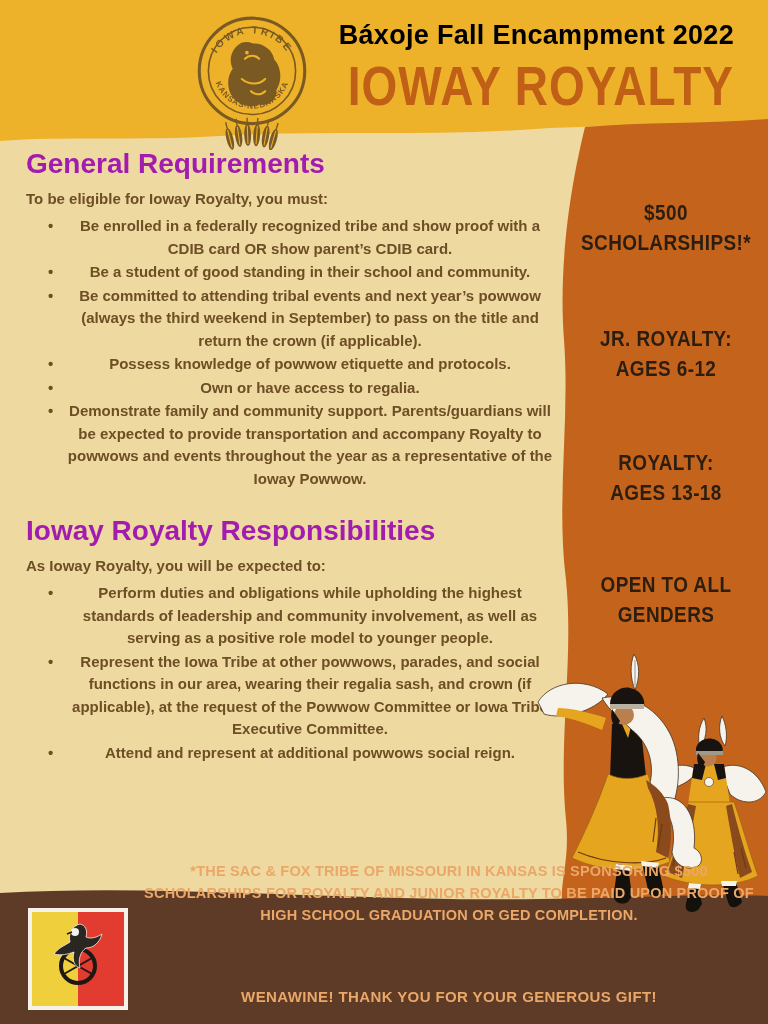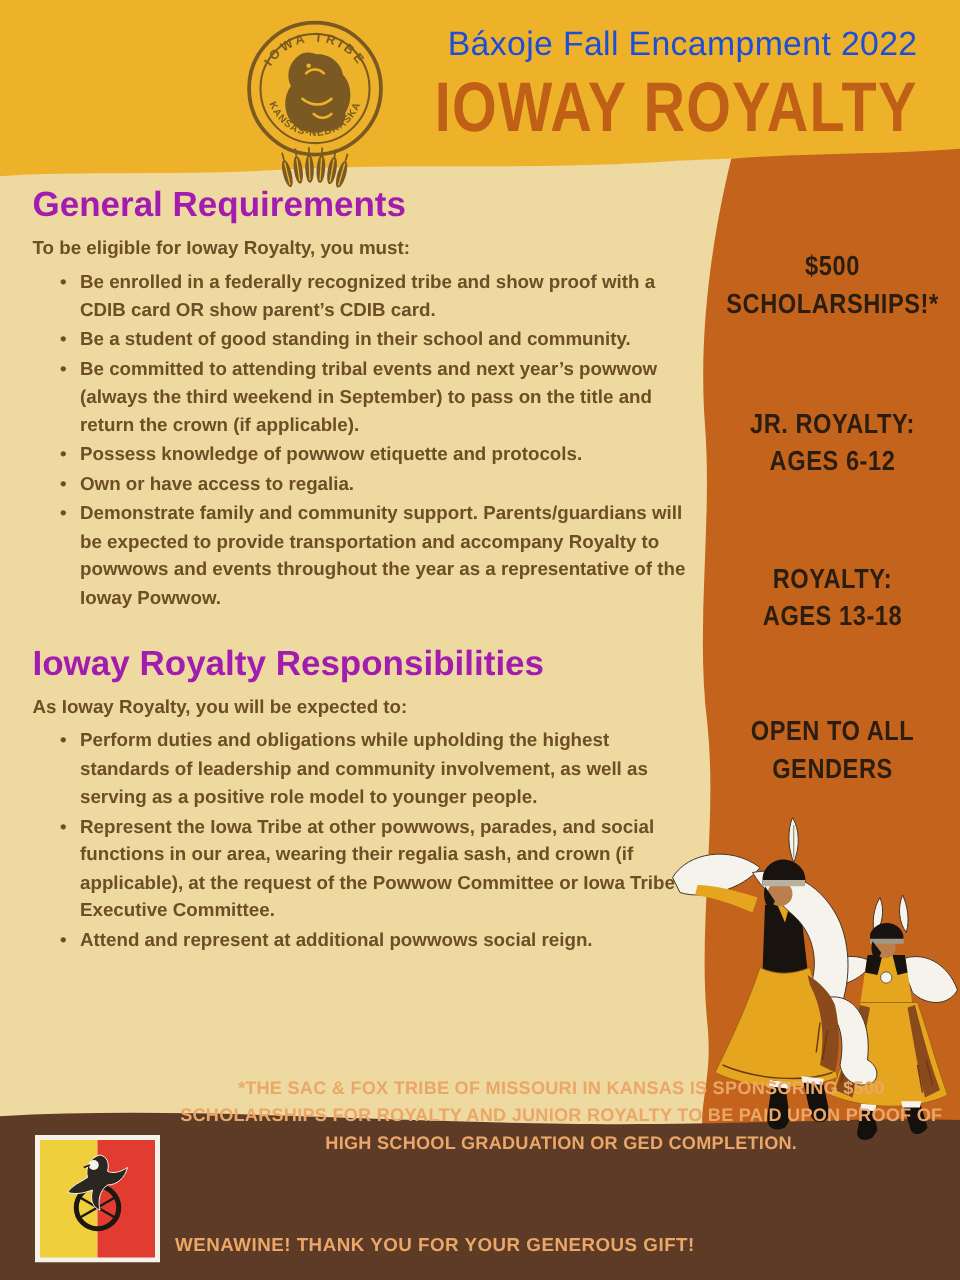--- a/index.html
+++ b/index.html
@@ -14,7 +14,7 @@
   
   .seal { position:absolute; left:186px; top:8px; width:132px; height:142px; }
   .header-text { position:absolute; right:34px; top:20px; text-align:right; }
-  .subtitle { font-size:27px; font-weight:normal; color:#1d4ed8; letter-spacing:0.3px; white-space:nowrap; }
+  .subtitle { font-size:27px; font-weight:bold; color:#000000; letter-spacing:0.3px; white-space:nowrap; }
   .title { font-size:46px; font-weight:bold; color:#c05f16; letter-spacing:1px;
            margin-top:6px; line-height:1; white-space:nowrap;
            transform:scaleY(1.22); transform-origin:100% 0; }

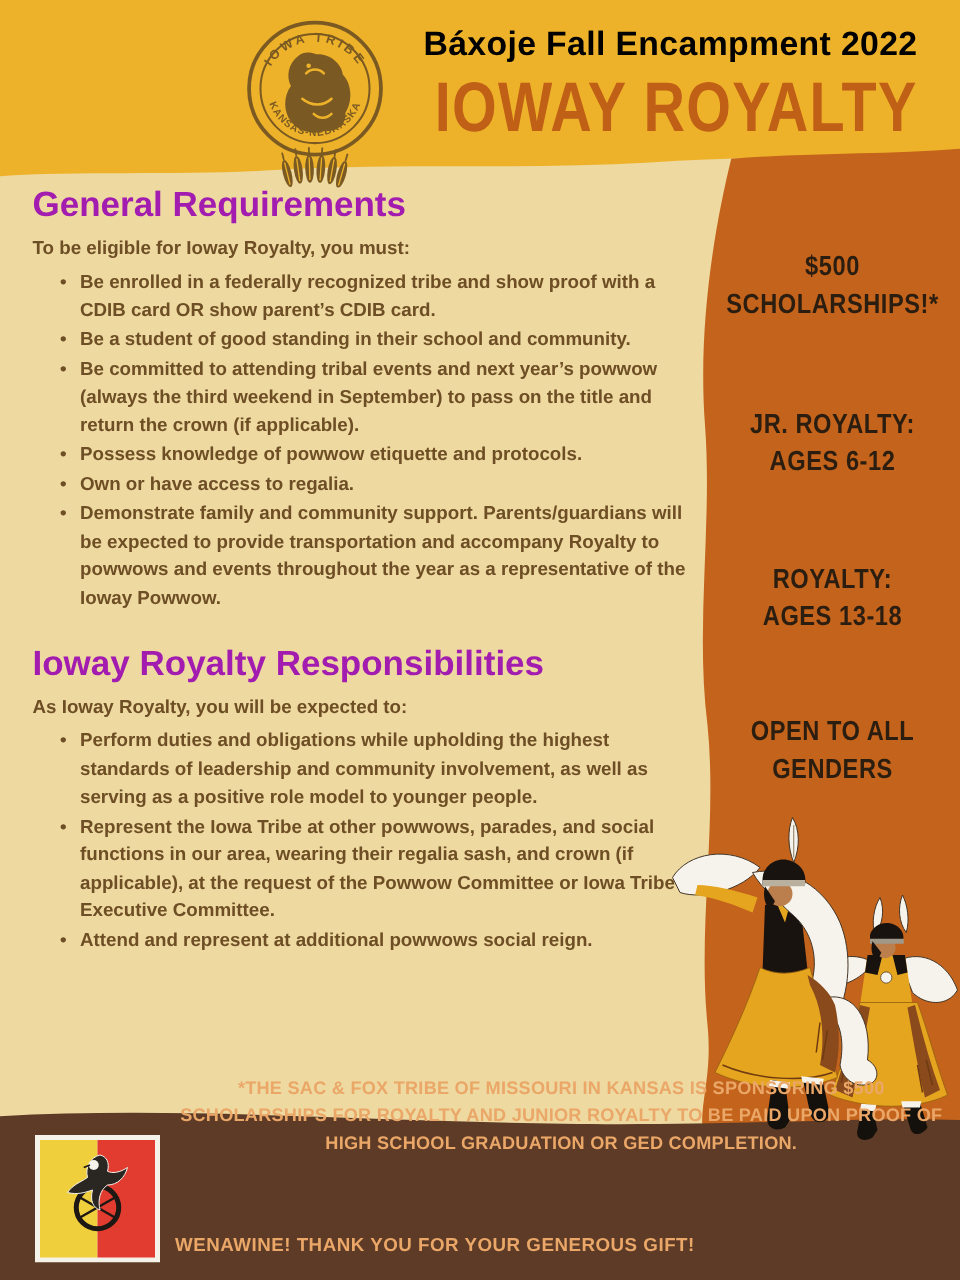--- a/index.html
+++ b/index.html
@@ -25,7 +25,7 @@
   .section-intro { font-size:15px; font-weight:bold; margin:0 0 5px 0; line-height:22px; }
   .left-col ul { list-style:none; margin:0; padding:0 0 0 22px; }
   .left-col li { position:relative; padding-left:16px; font-size:15px; line-height:22.5px;
-                 font-weight:bold; margin-bottom:1px; }
+                 font-weight:bold; margin-bottom:1px;text-align:center; }
   .left-col li::before { content:"\2022"; position:absolute; left:0; top:0; }
   .section-2 { margin-top:25px; }
 

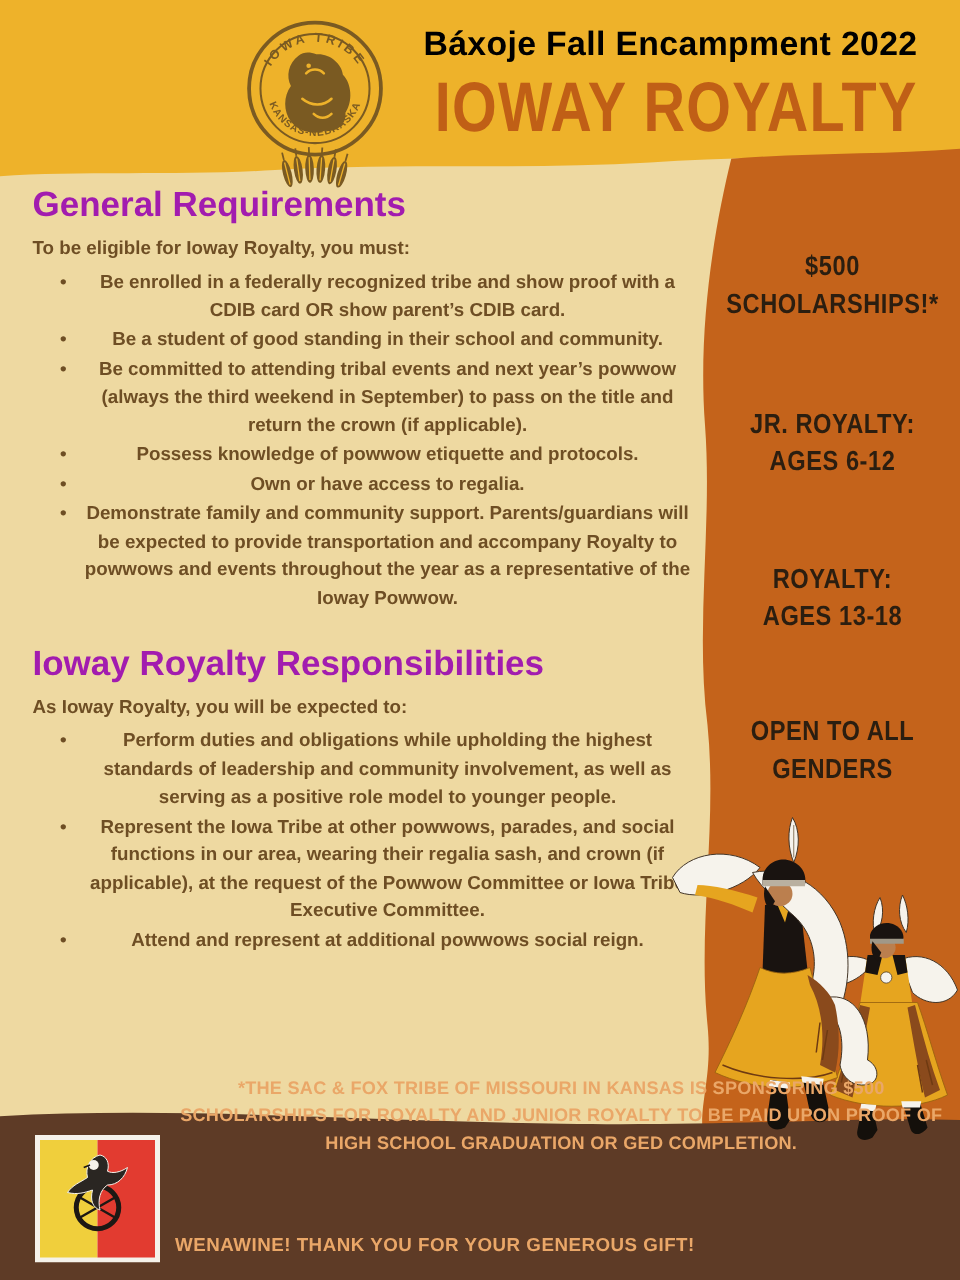--- a/index.html
+++ b/index.html
@@ -46,7 +46,7 @@
   .footer-note { position:absolute; left:140px; top:860px; width:618px; text-align:center;
                  color:#eaa768; font-weight:bold; font-size:14.5px; line-height:22px;
                  letter-spacing:0.2px; }
-  .footer-thanks { position:absolute; left:140px; top:988px; width:618px; 
+  .footer-thanks { position:absolute; left:140px; top:988px; width:618px; text-align:center;
                    color:#eaa768; font-weight:bold; font-size:15px; letter-spacing:0.4px; }
 </style>
 </head>

